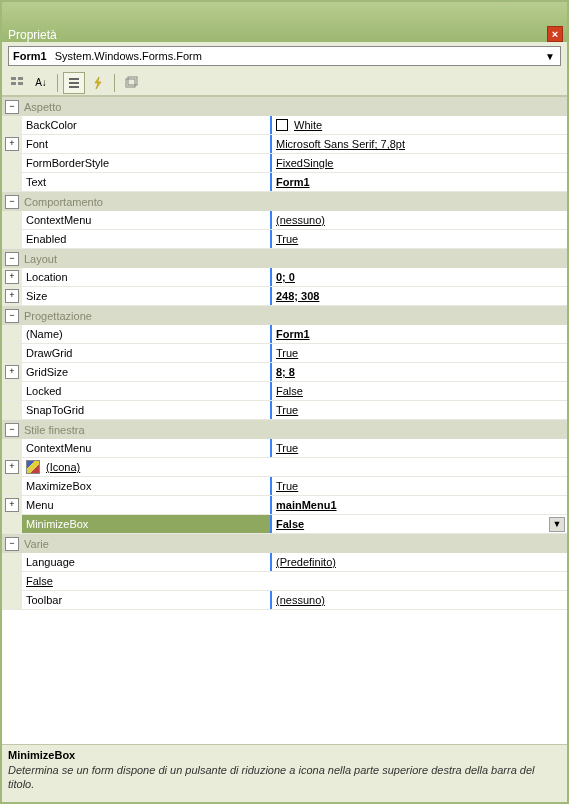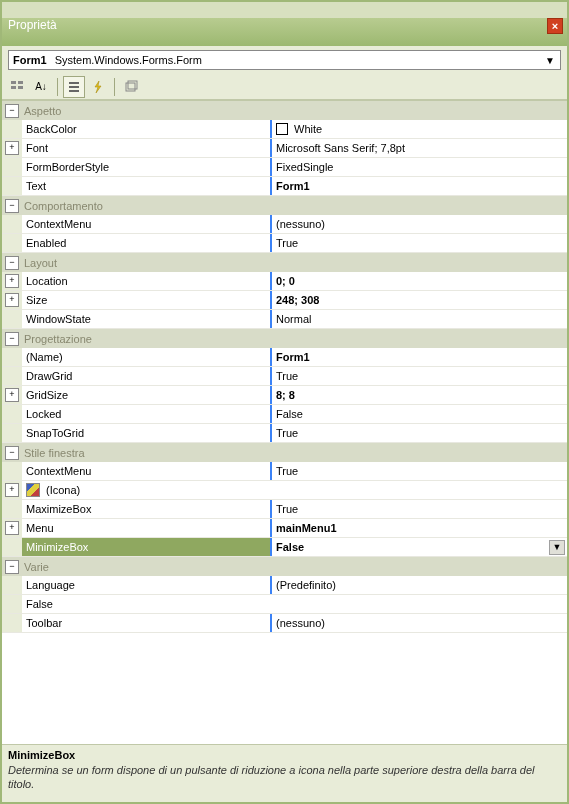--- a/index.html
+++ b/index.html
@@ -20,14 +20,13 @@
   flex-direction: column;
 }
 .titlebar {
-  height: 28px;
+  height: 40px;
   background: linear-gradient(#b8cc90, #9cb870);
   color: #fff;
   display: flex;
-  align-items: flex-start;
+  align-items: flex-end;
   padding: 0 4px 0 6px;
   font-size: 12px;
-  margin-top: 16px;
 }
 .titlebar .title { flex: 1; }
 .close-btn {

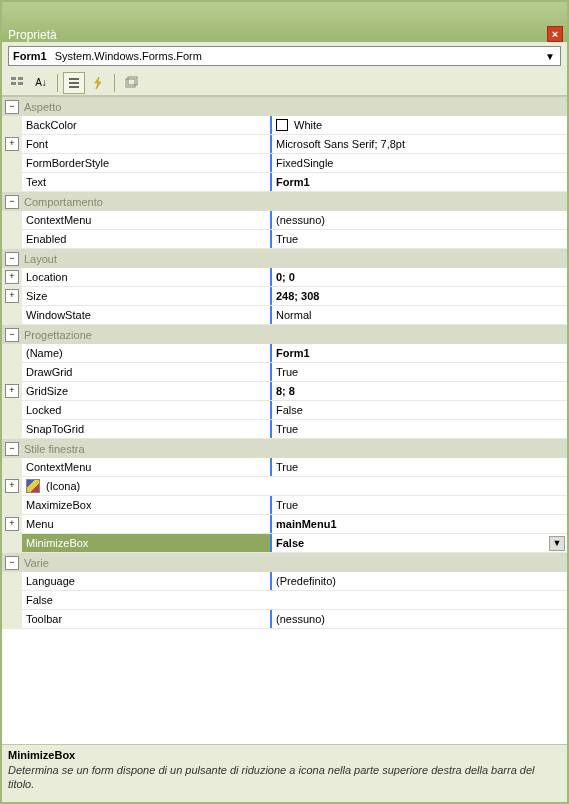--- a/index.html
+++ b/index.html
@@ -138,6 +138,7 @@
   align-items: center;
   background: #fff;
   position: relative;
+  text-decoration: underline;
 }
 .val-cell.bold { font-weight: bold; }
 .color-swatch {

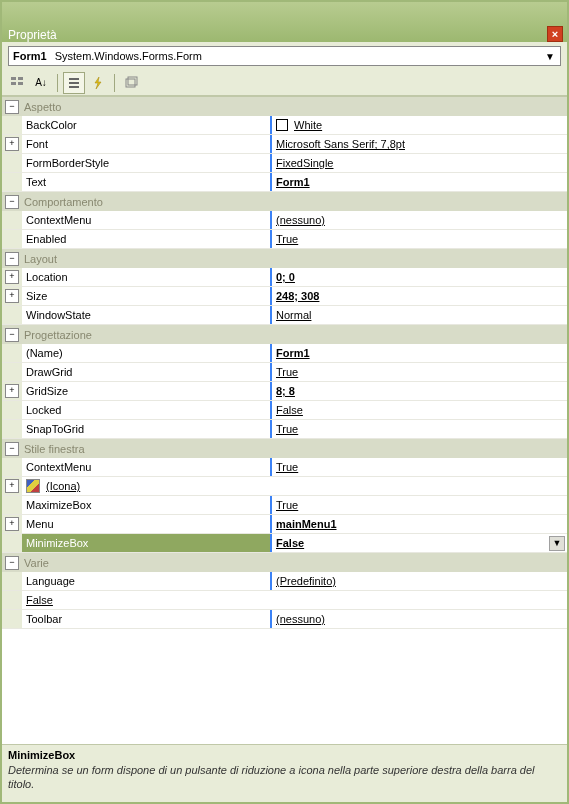--- a/index.html
+++ b/index.html
@@ -304,13 +304,6 @@
           <span>248; 308</span>
         </div>
       </div>
-      <div class="prop-row">
-        <div class="exp-cell"></div>
-        <div class="name-cell">WindowState</div>
-        <div class="val-cell">
-          <span>Normal</span>
-        </div>
-      </div>
       <div class="cat-row">
         <div class="expand-box">−</div>
         <span class="cat-label">Progettazione</span>

